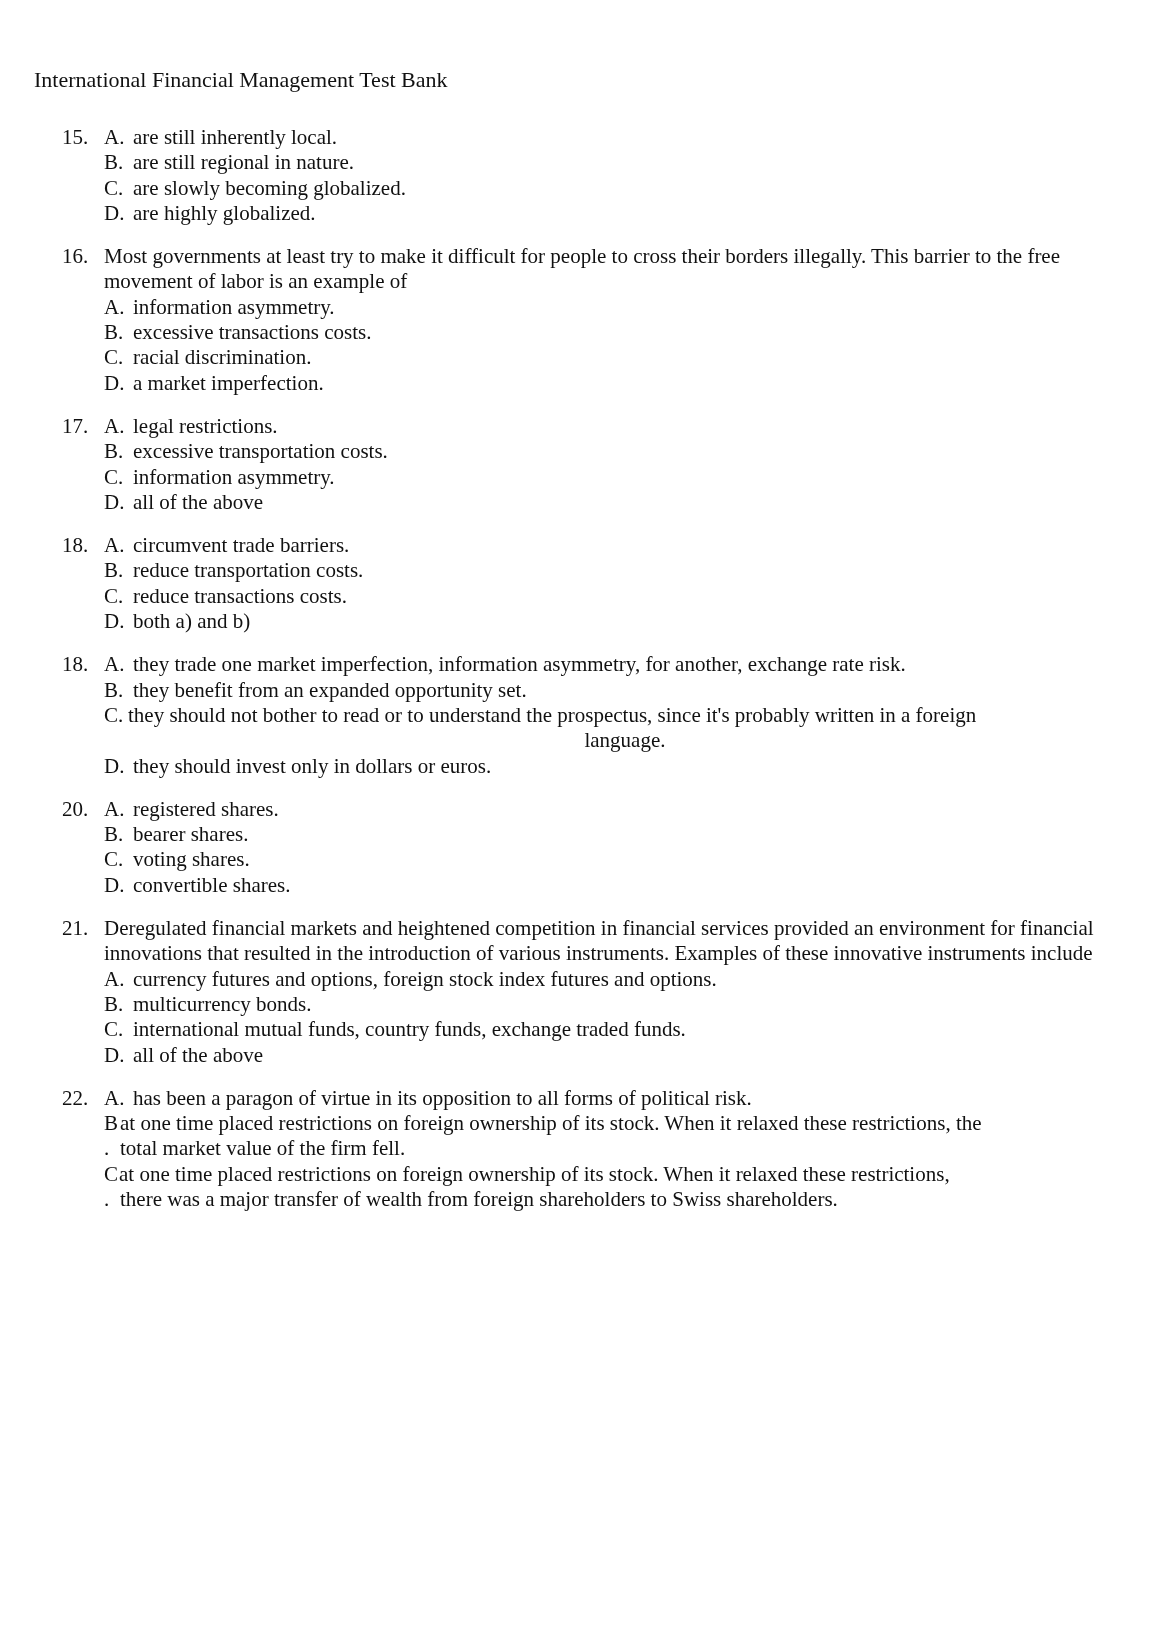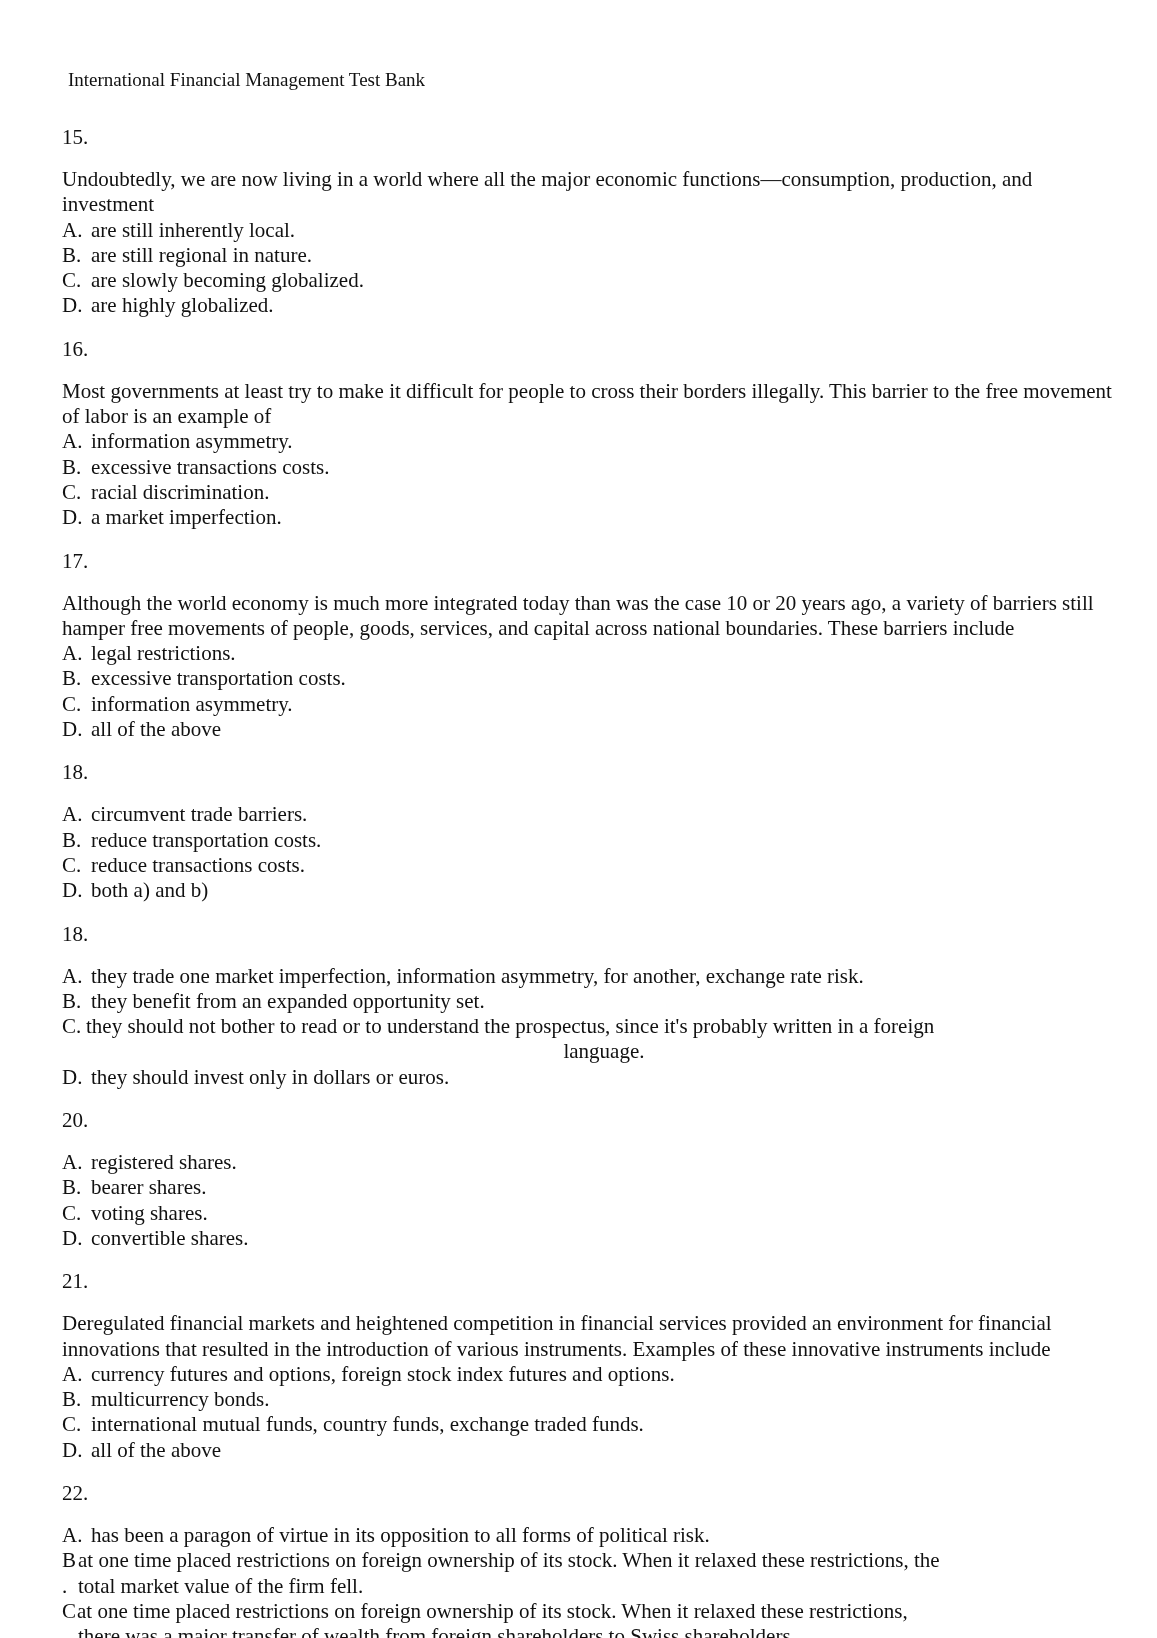--- a/index.html
+++ b/index.html
@@ -9,8 +9,8 @@
     color: #111111;
   }
   .header {
-    position: absolute; left: 68px; top: 68px;
-    font-size: 19px; line-height: 24px;
+    position: absolute; left: 34px; top: 68px;
+    font-size: 22px; line-height: 24px;
   }
   .questions { position: absolute; left: 62px; top: 125px; width: 1060px; }
   .q { font-size: 21px; line-height: 25.3px; margin-bottom: 18px; }

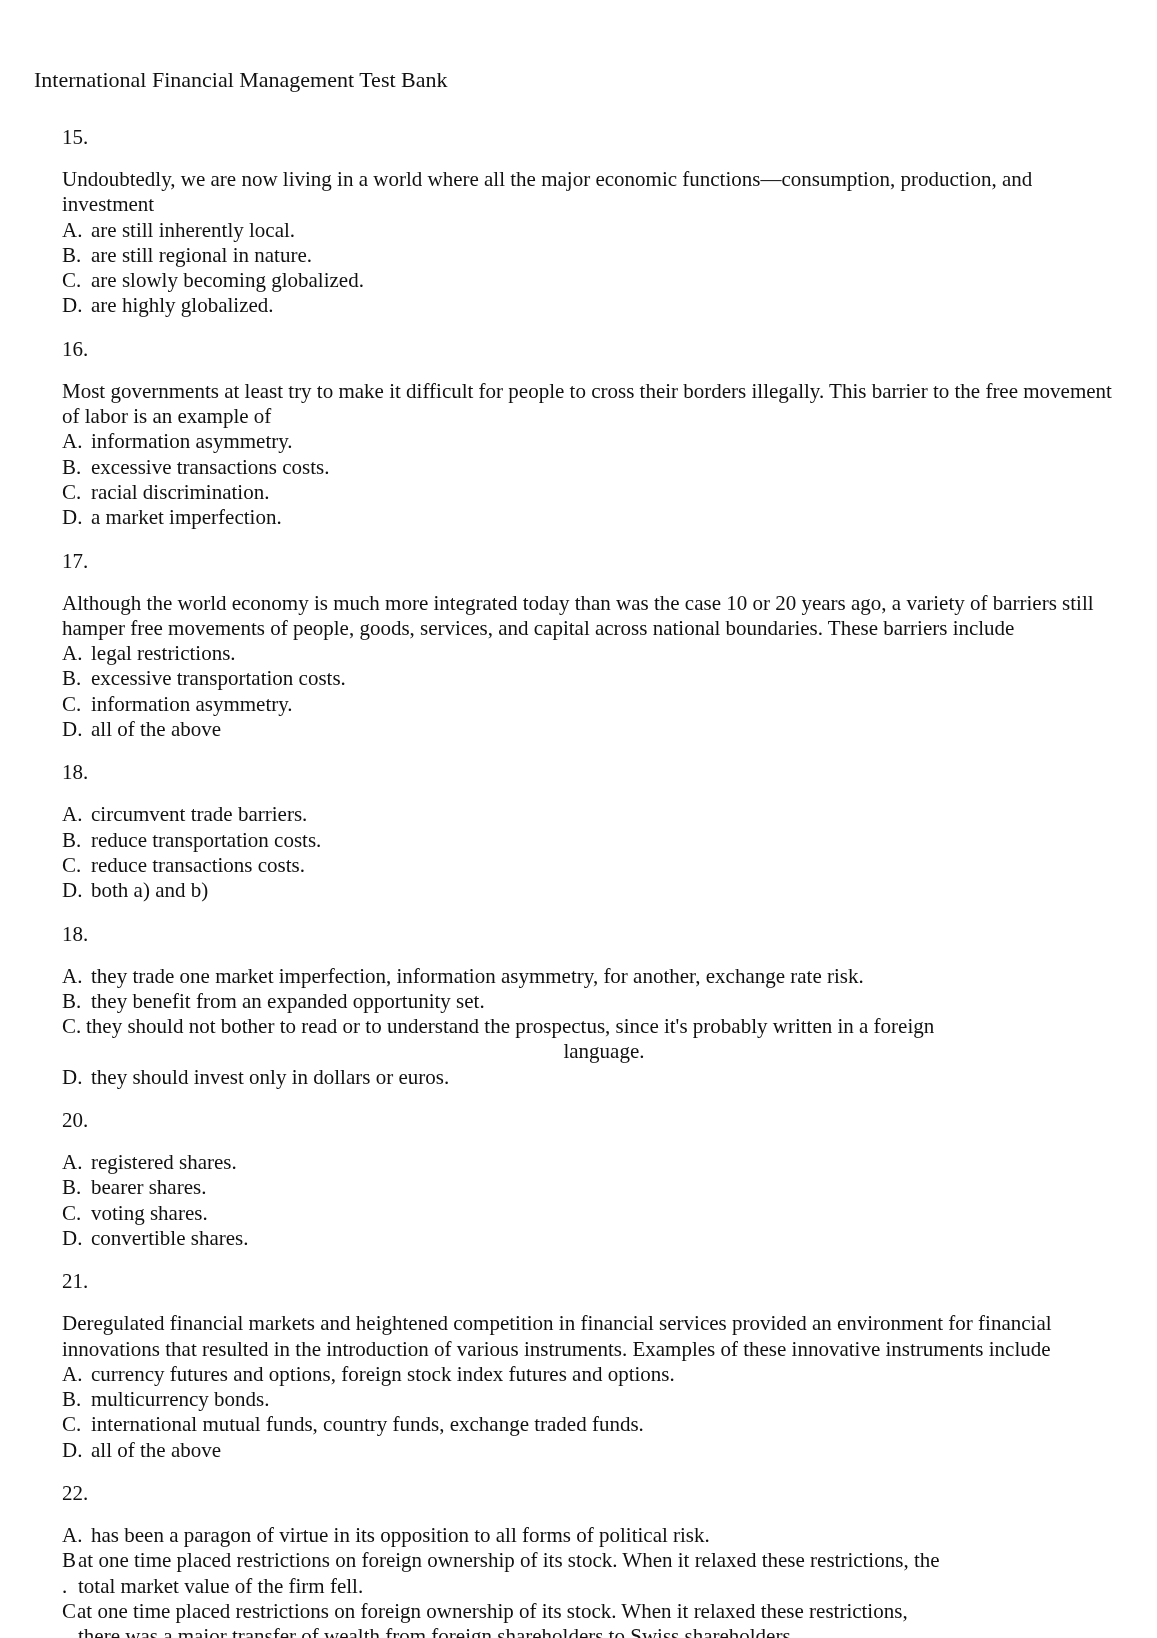--- a/index.html
+++ b/index.html
@@ -14,7 +14,7 @@
   }
   .questions { position: absolute; left: 62px; top: 125px; width: 1060px; }
   .q { font-size: 21px; line-height: 25.3px; margin-bottom: 18px; }
-  .q-row { display: flex; flex-direction: column; }
+  .q-row { display: flex; }
   .q-num { width: 42px; flex: 0 0 42px; }
   .q-body { flex: 1; }
   .opt { display: flex; }

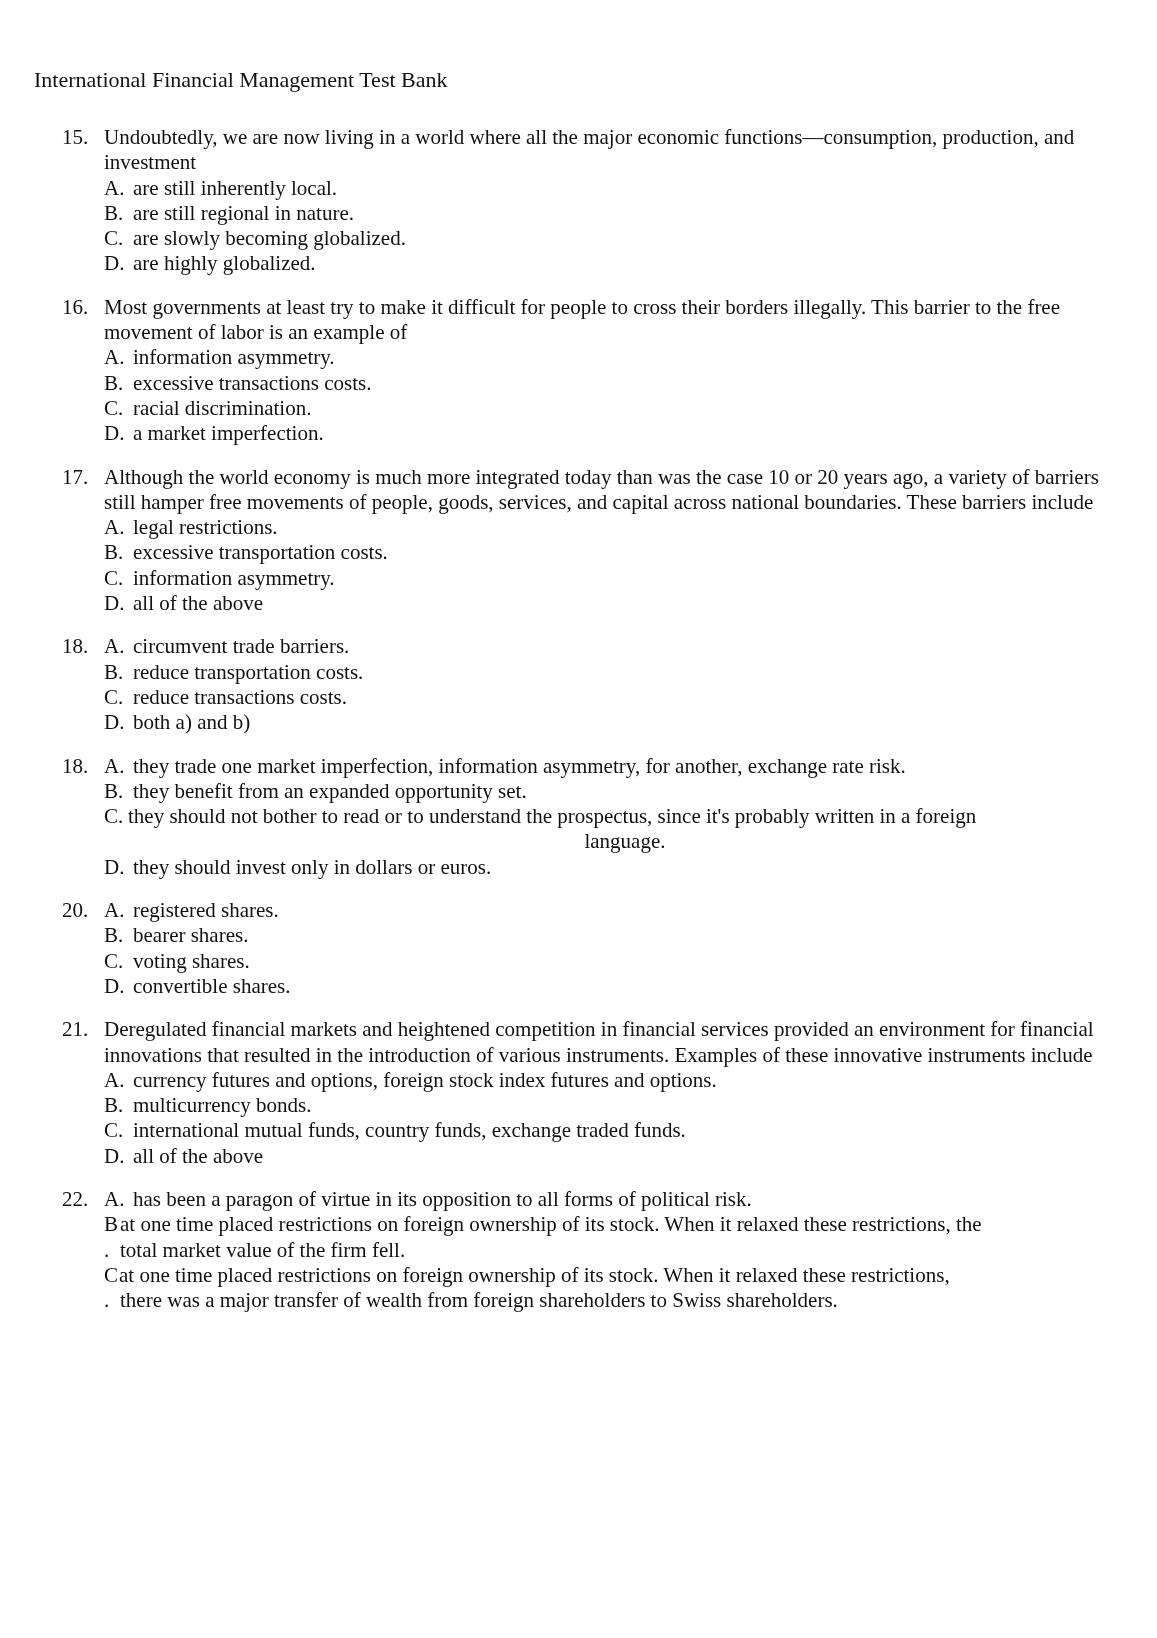--- a/index.html
+++ b/index.html
@@ -35,7 +35,6 @@
     <div class="q-row">
       <span class="q-num">15.</span>
       <div class="q-body">
-        <div>Undoubtedly, we are now living in a world where all the major economic functions—consumption, production, and investment</div>
         <div class="opt">
             <span class="opt-letter">A.</span>
             <span class="opt-text">are still inherently local.</span>

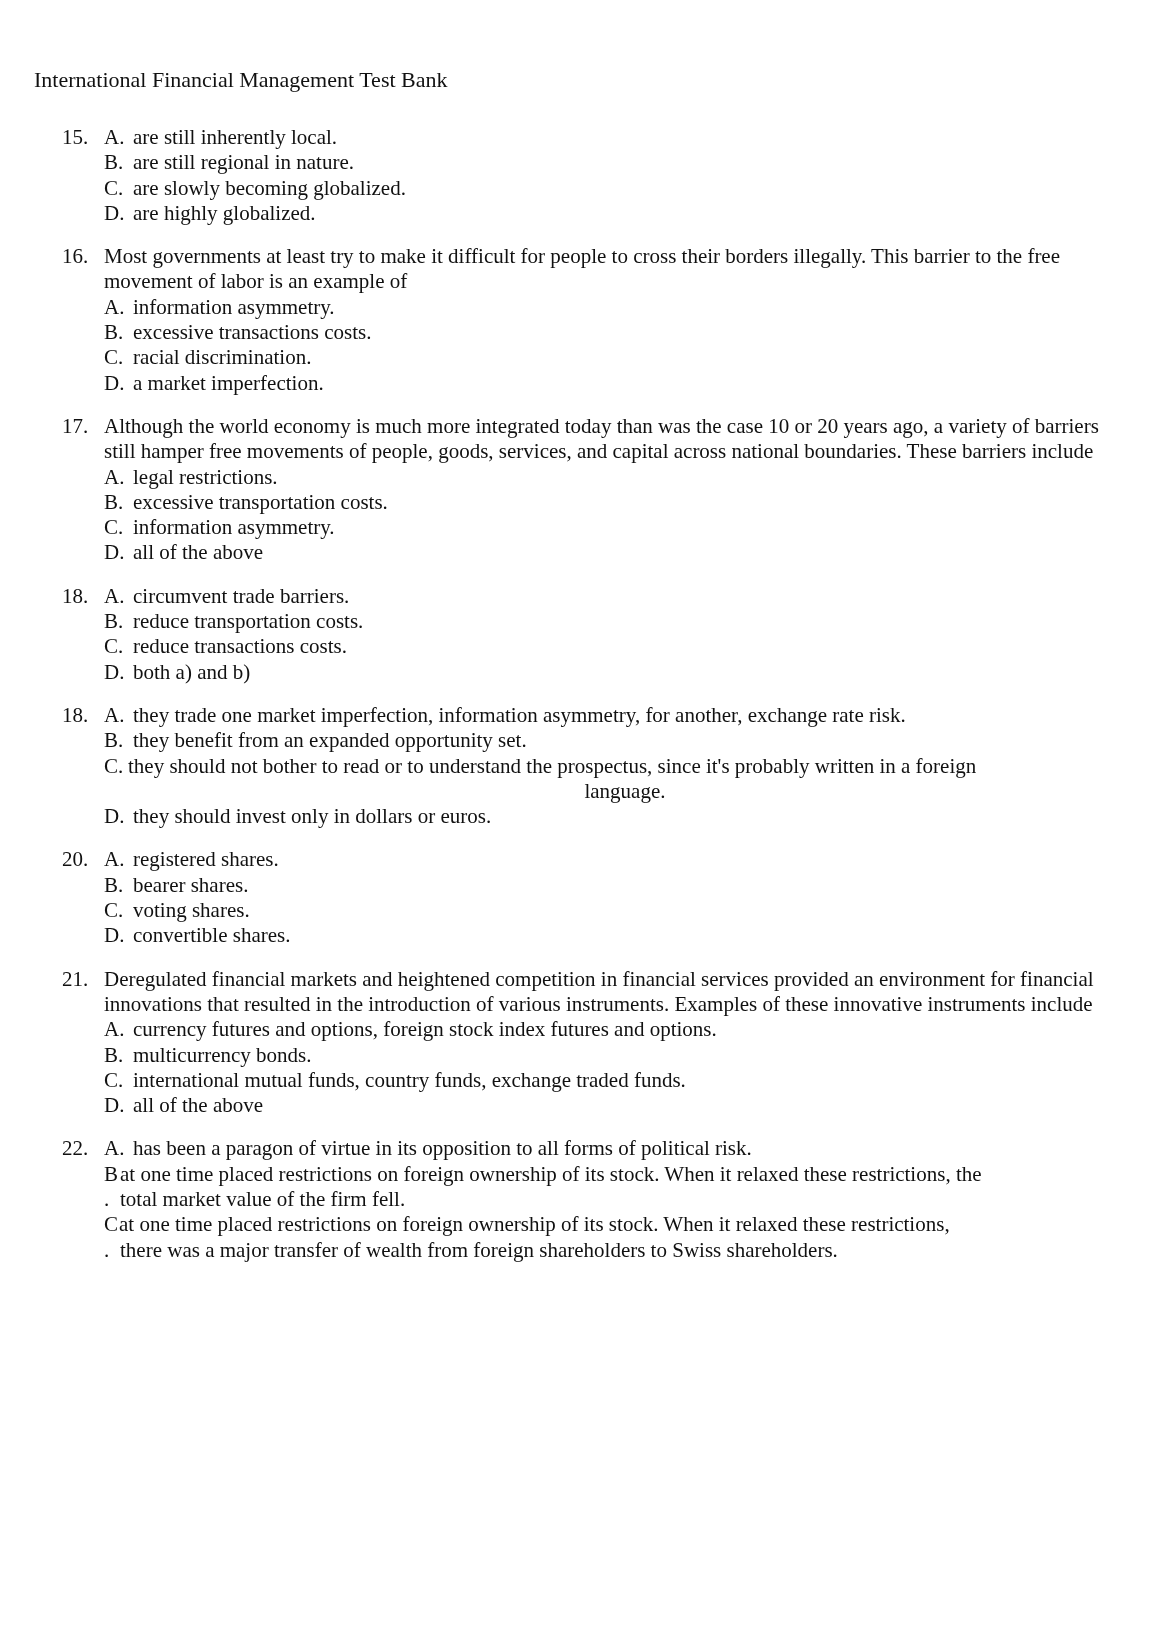--- a/index.html
+++ b/index.html
@@ -84,7 +84,6 @@
     <div class="q-row">
       <span class="q-num">17.</span>
       <div class="q-body">
-        <div>Although the world economy is much more integrated today than was the case 10 or 20 years ago, a variety of barriers still hamper free movements of people, goods, services, and capital across national boundaries. These barriers include</div>
         <div class="opt">
             <span class="opt-letter">A.</span>
             <span class="opt-text">legal restrictions.</span>

